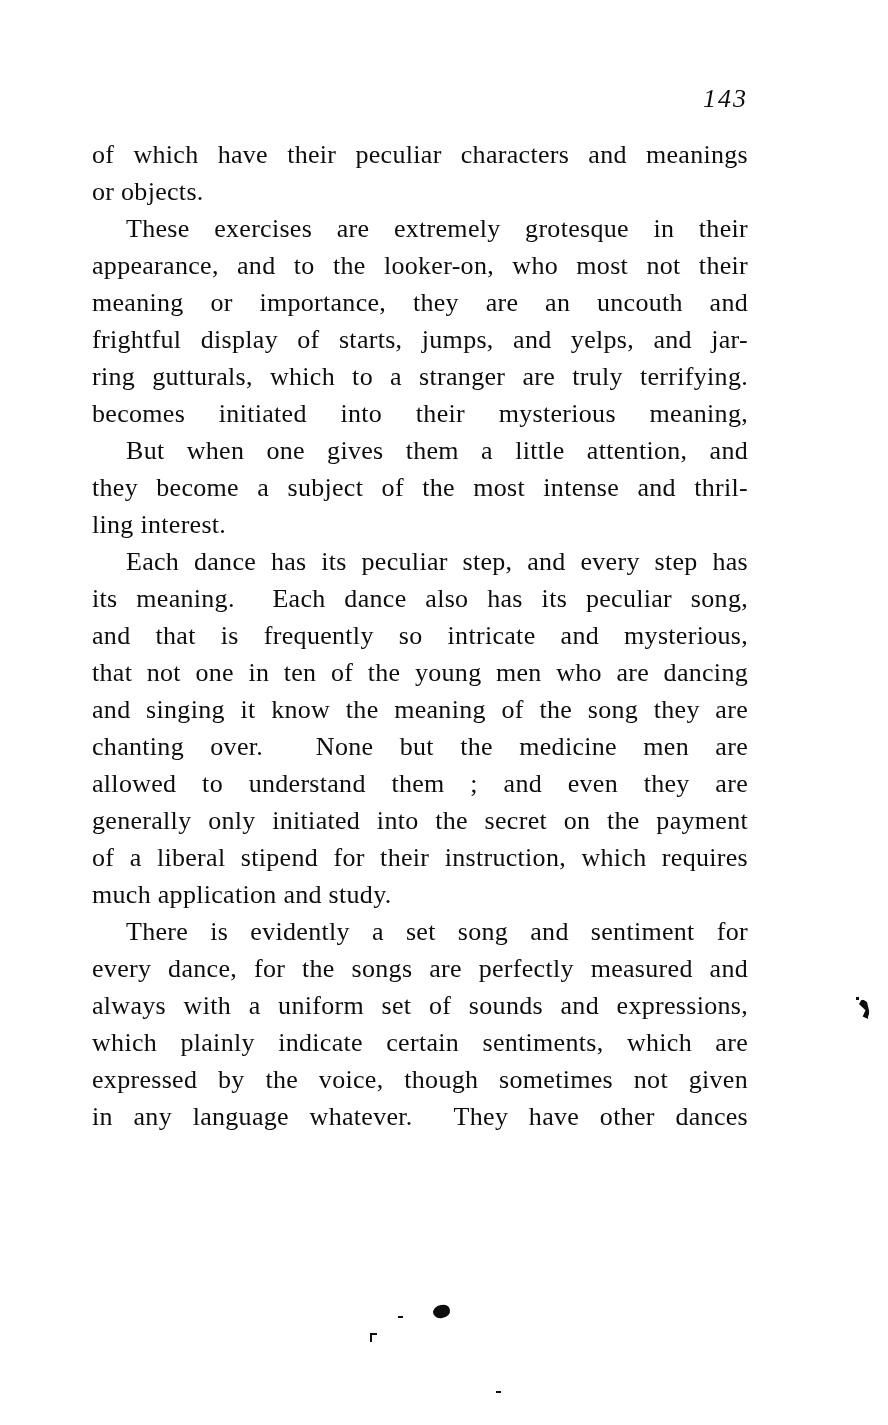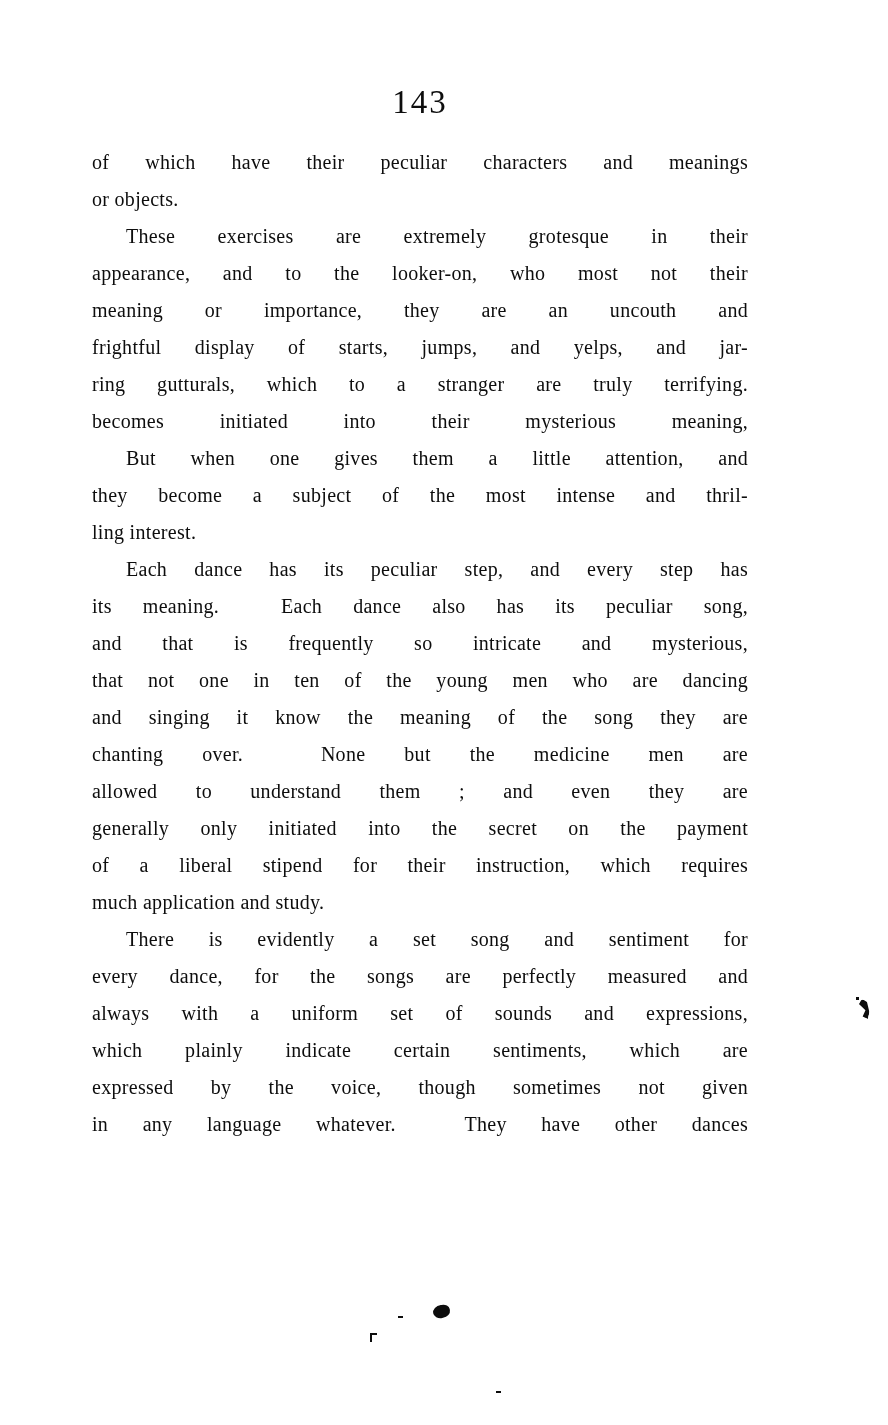--- a/index.html
+++ b/index.html
@@ -17,9 +17,10 @@
     left: 92px;
     top: 84px;
     width: 656px;
-    text-align: center;
-    font-size: 33px;
+    text-align: right;
+    font-size: 26px;
     letter-spacing: 2px;
+    font-style: italic;
   }
   .text-block {
     position: absolute;

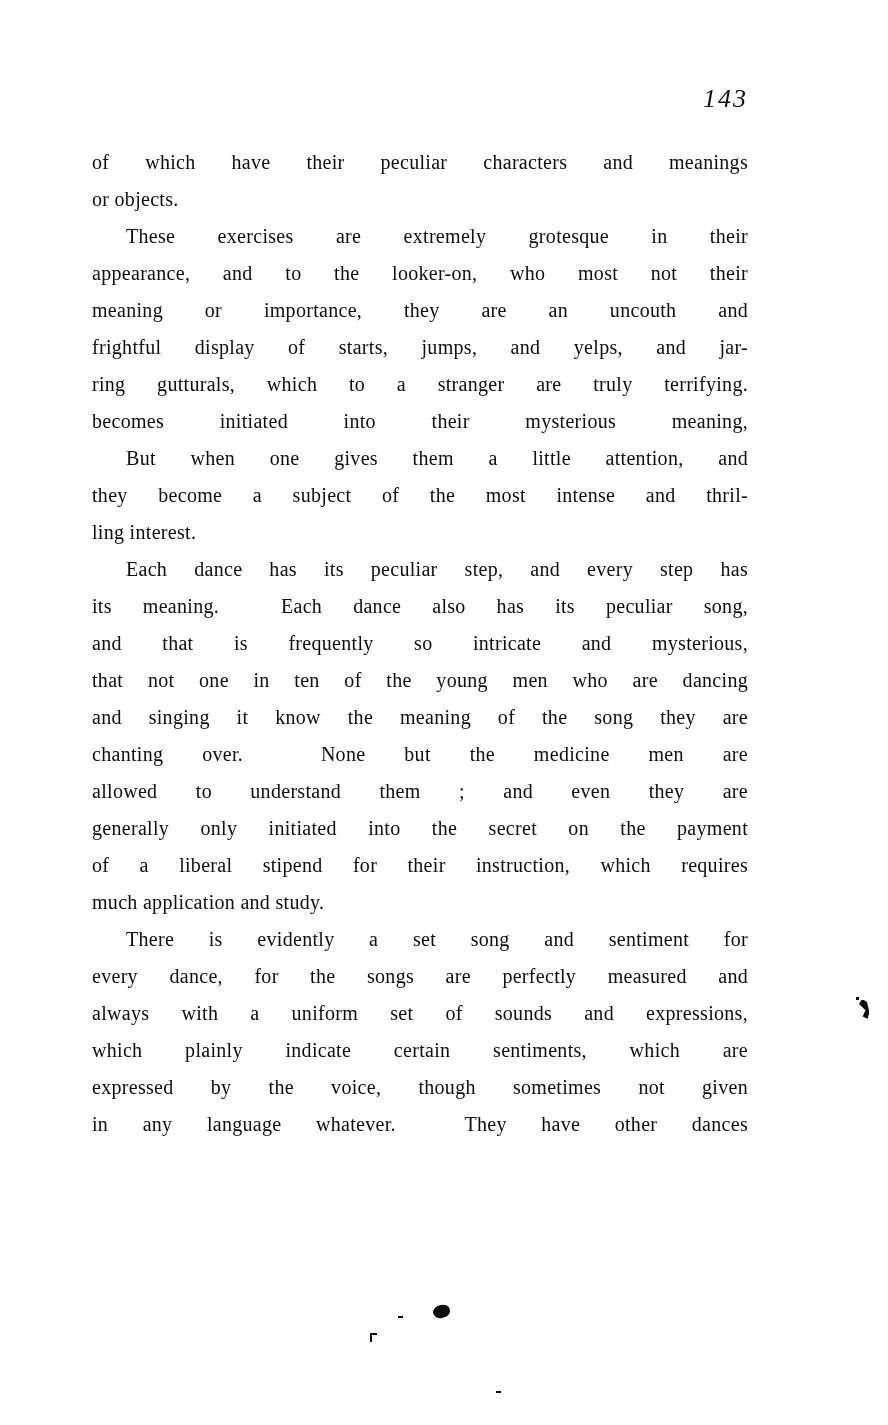--- a/index.html
+++ b/index.html
@@ -25,9 +25,9 @@
   .text-block {
     position: absolute;
     left: 92px;
-    top: 144px;
+    top: 136px;
     width: 656px;
-    font-size: 20px;
+    font-size: 26px;
   }
   .line {
     height: 37px;

